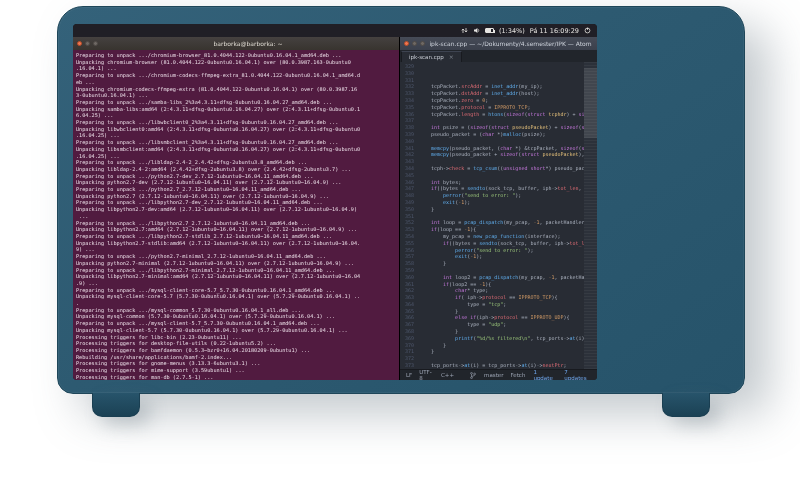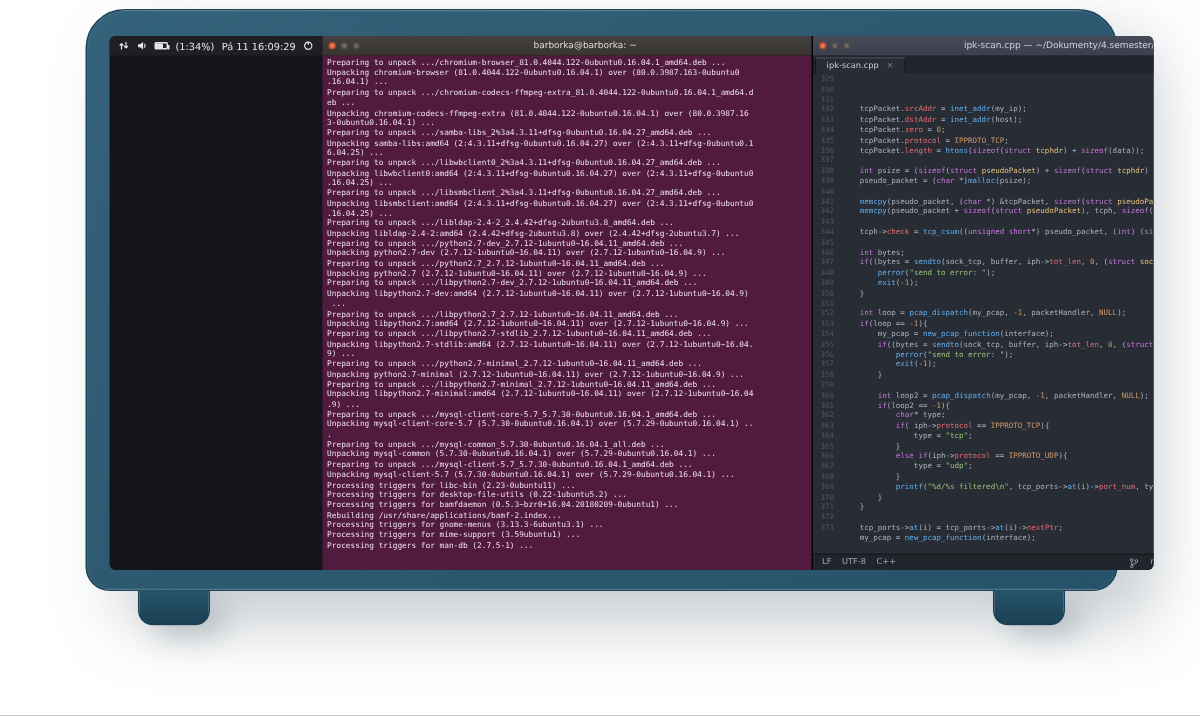--- a/index.html
+++ b/index.html
@@ -25,9 +25,9 @@
 
   
   .screen {
-    position:absolute; left:15px; top:17px; width:696px; height:356px;
+    position:absolute; left:15px; top:17px; width:524px; height:356px;
     background:#14141a; border-radius:4px; overflow:hidden;
-    display:flex; flex-direction:row;
+    display:flex; flex-direction:column;
   }
   .top-panel {
     height:13px; background:#201f26; color:#e6e4e1;

